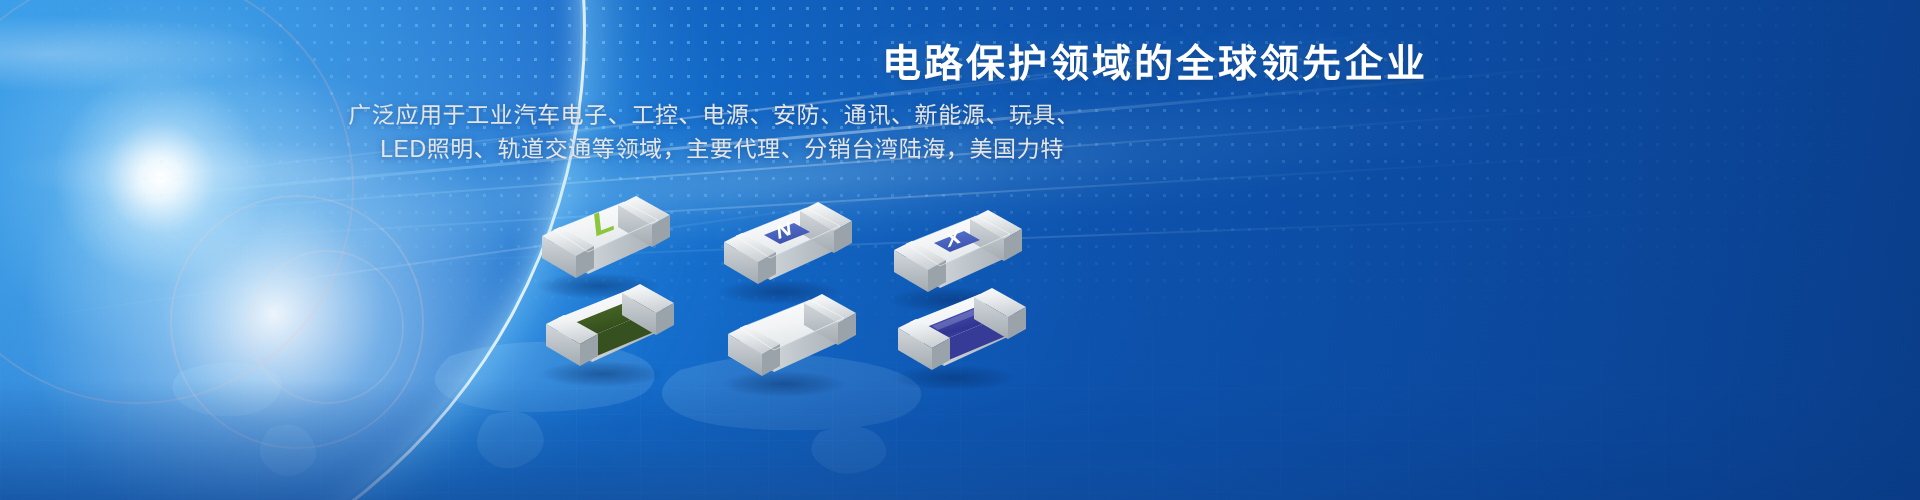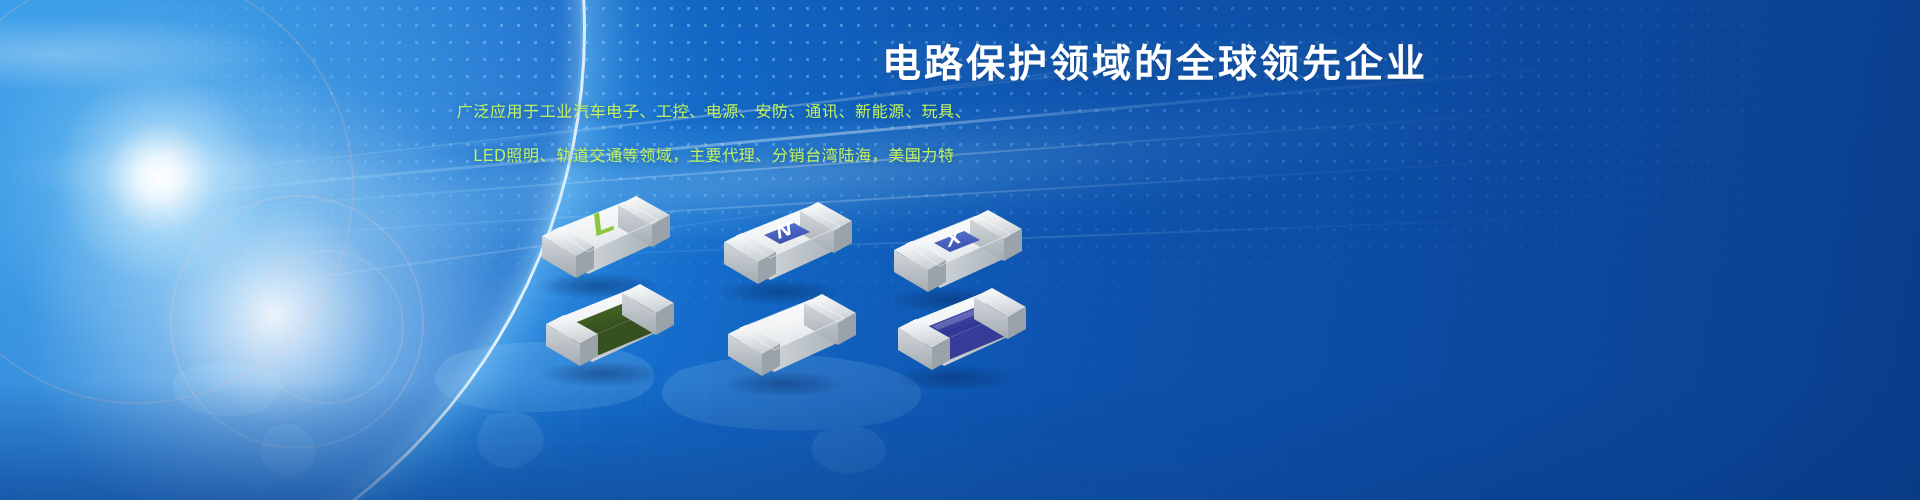--- a/index.html
+++ b/index.html
@@ -149,9 +149,9 @@
   .subline{
     position:absolute;left:0;width:1428px;
     text-align:center;
-    font-size:16px;line-height:1;
+    font-size:23px;line-height:1;
     font-weight:400;
-    color:#bef264;
+    color:#e5e5e5;
     letter-spacing:.6px;
     text-shadow:0 1px 6px rgba(8,48,110,.45);
     white-space:nowrap;

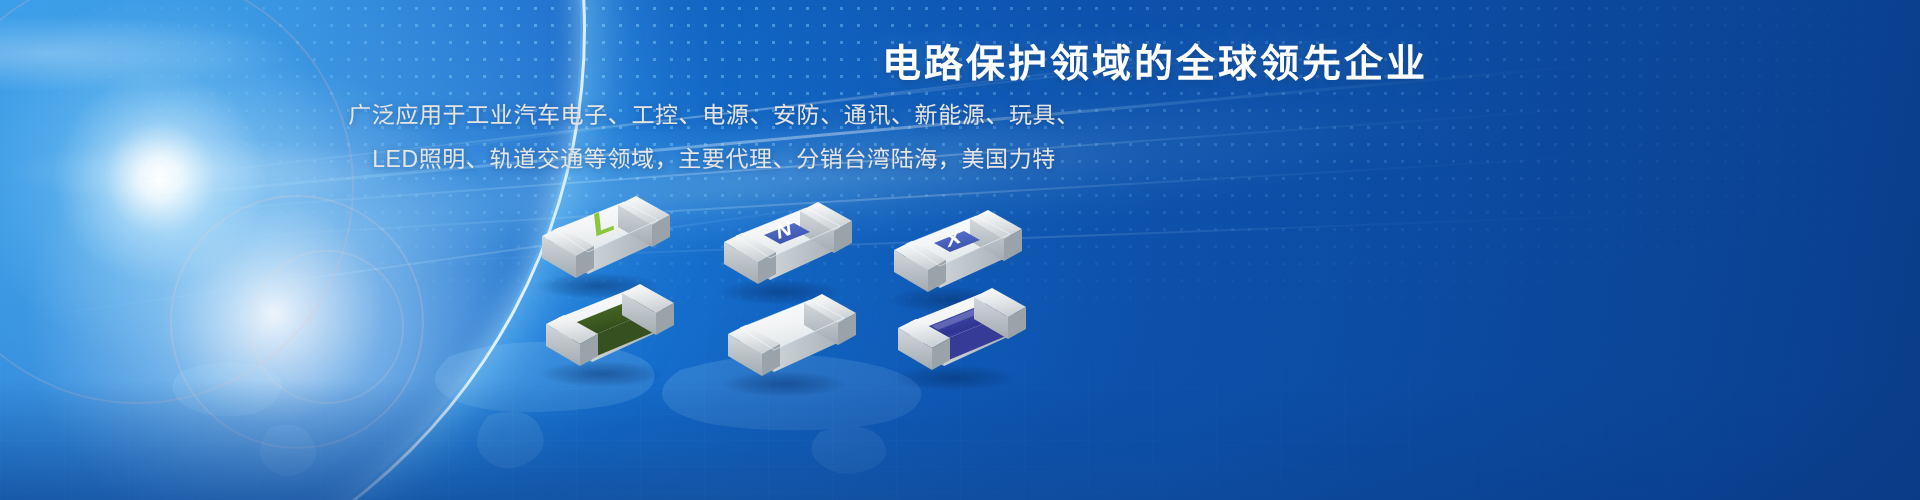--- a/index.html
+++ b/index.html
@@ -157,7 +157,7 @@
     white-space:nowrap;
   }
   .sub1{top:104px;}
-  .sub2{top:148px;}
+  .sub2{top:138px;margin-left:8px;}
 
   
   .fuses{position:absolute;left:0;top:0;width:1920px;height:500px;}

